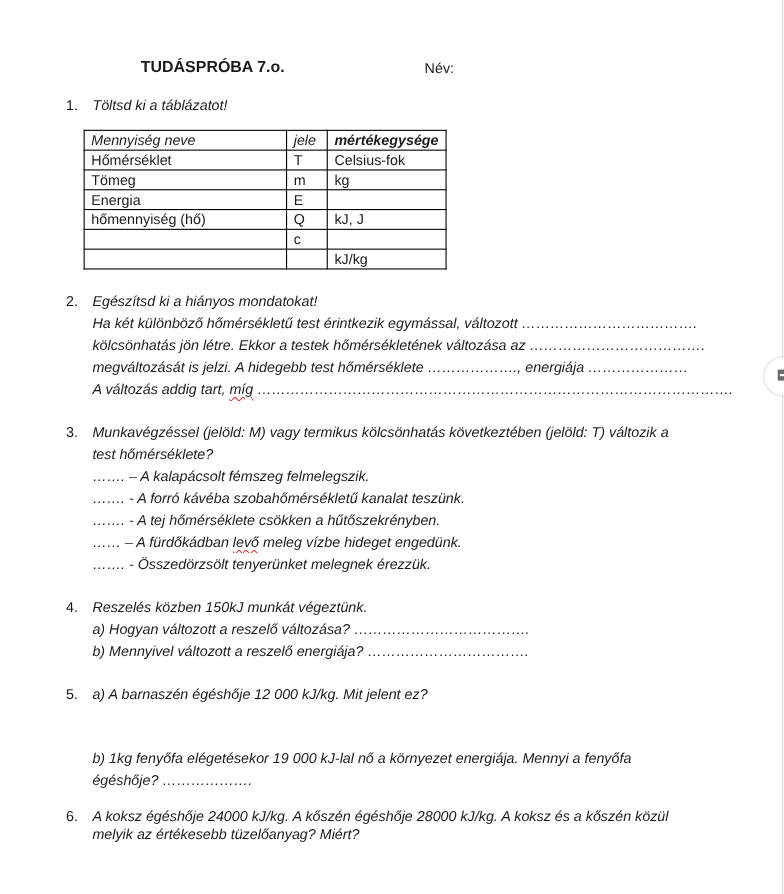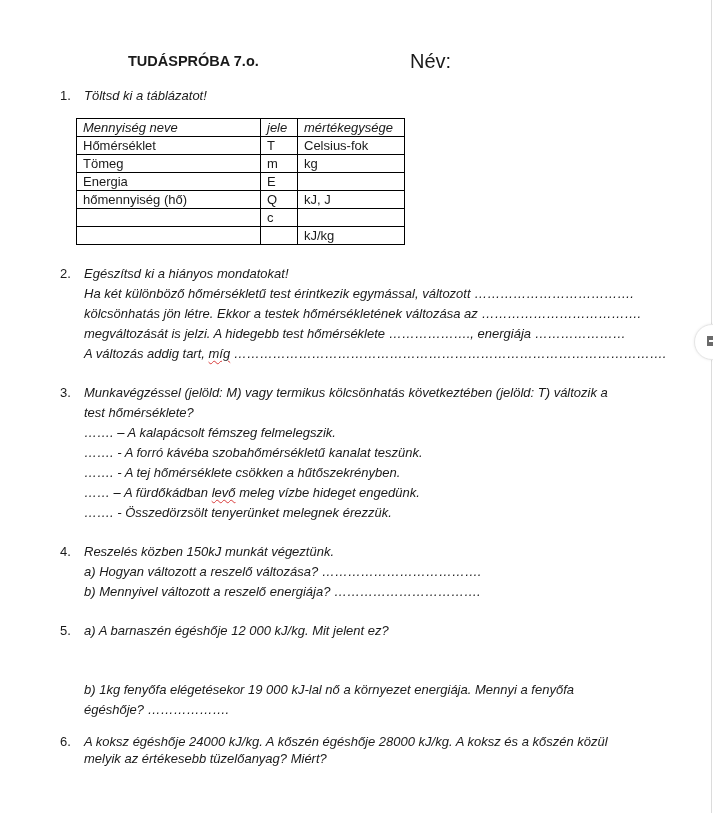--- a/index.html
+++ b/index.html
@@ -17,7 +17,7 @@
 
   .doc { position: absolute; left: 0; top: 0; width: 711px; font-size: 13px; line-height: 19.5px; }
   .title { position: absolute; left: 84px; top: 52px; font-weight: bold; font-size: 14.5px; margin-left: 44px; }
-  .name-label { position: absolute; left: 386px; top: 52px; font-size: 20px; margin-left: 24px; }
+  .name-label { position: absolute; left: 386px; top: 52px; font-size: 13px; }
 
   .q { position: absolute; left: 60px; }
   .q .num { position: absolute; left: 0; width: 22px; }

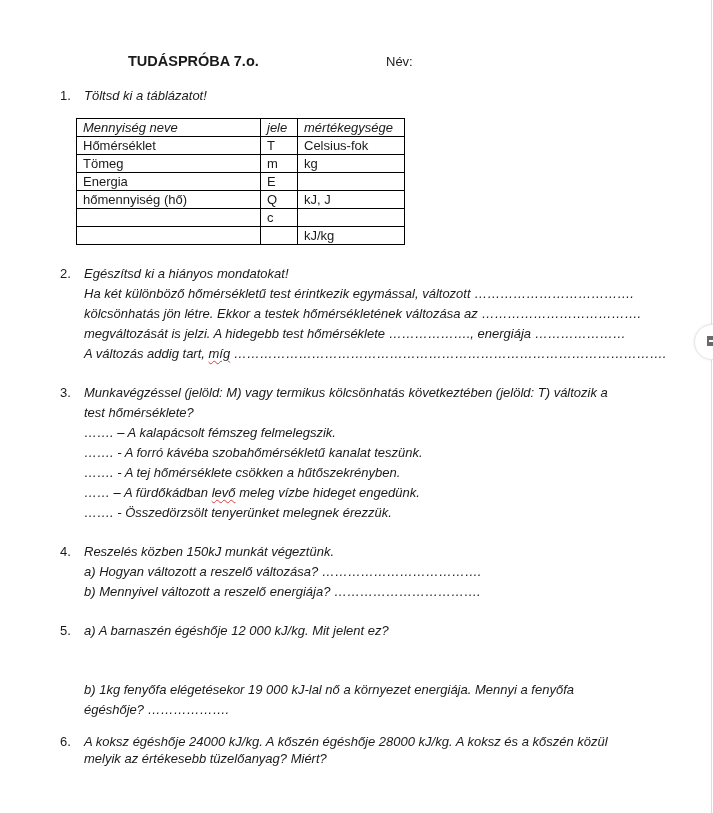--- a/index.html
+++ b/index.html
@@ -30,7 +30,7 @@
   table.qtable td { border: 1px solid #000; padding: 0 6px; height: 17px; line-height: 17px; white-space: nowrap; }
   table.qtable td.c1 { width: 171px; }
   table.qtable td.c2 { width: 24px; }
-  table.qtable td.c3 { width: 94px; }
+  table.qtable td.c3 { width: 94px; font-weight: bold; }
   table.qtable tr.head td { font-style: italic; }
 
   .spell { text-decoration: underline wavy #d83b3b; text-decoration-thickness: 1px; text-underline-offset: 2px; text-align: right; }

